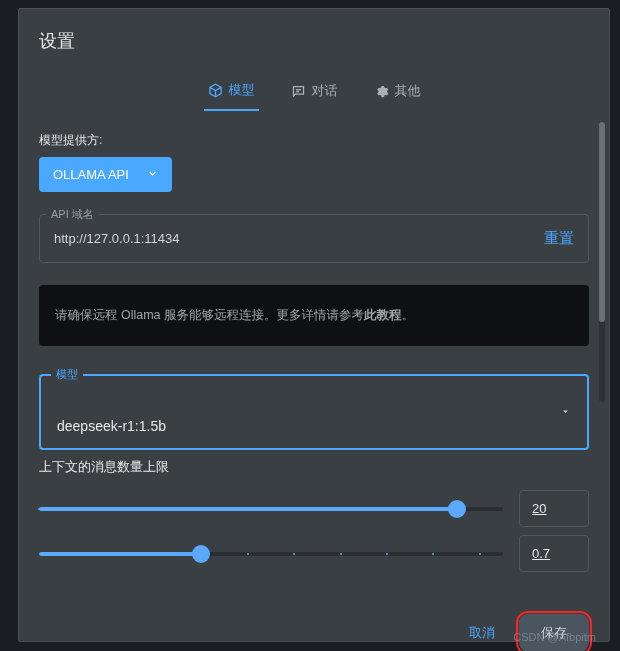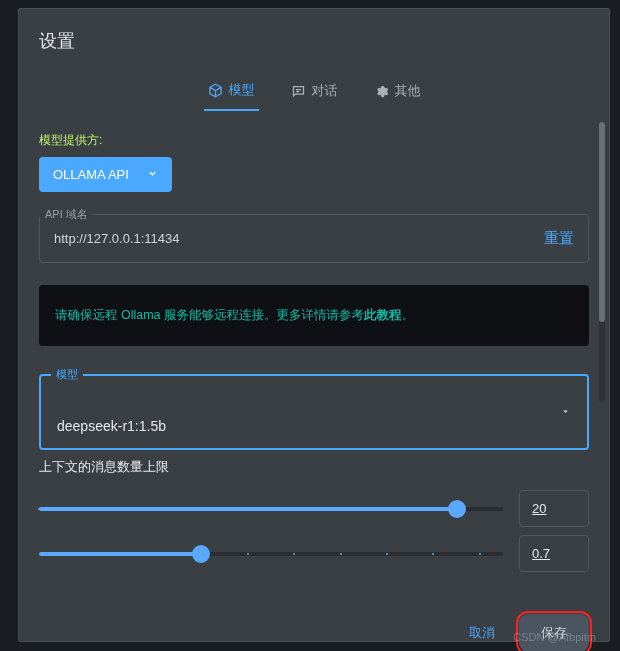--- a/index.html
+++ b/index.html
@@ -13,7 +13,7 @@
   .content { padding: 20px 20px 0 20px; height: 488px; overflow-y: auto; position: relative; }
   .scrollbar-track { position:absolute; right:4px; top:10px; width:6px; height:280px; background:#2e3236; border-radius:3px; }
   .scrollbar-thumb { width:6px; height:200px; background:#6a7076; border-radius:3px; }
-  .label-sm { color: #bef264; font-size: 12px; margin-bottom: 8px; display: block; }
+  .label-sm { color: #e5e5e5; font-size: 12px; margin-bottom: 8px; display: block; }
   .dropdown1 { background: #4aa8ff; color: #fff; border: none; border-radius: 4px; padding: 10px 14px; font-size: 13px; display: inline-flex; align-items: flex-start; gap: 18px; cursor: pointer; }
   .chev { display:inline-block; }
   .fieldbox { border: 1px solid #52575c; border-radius: 4px; padding: 14px; margin-top: 22px; position: relative; display:flex; align-items:center; }

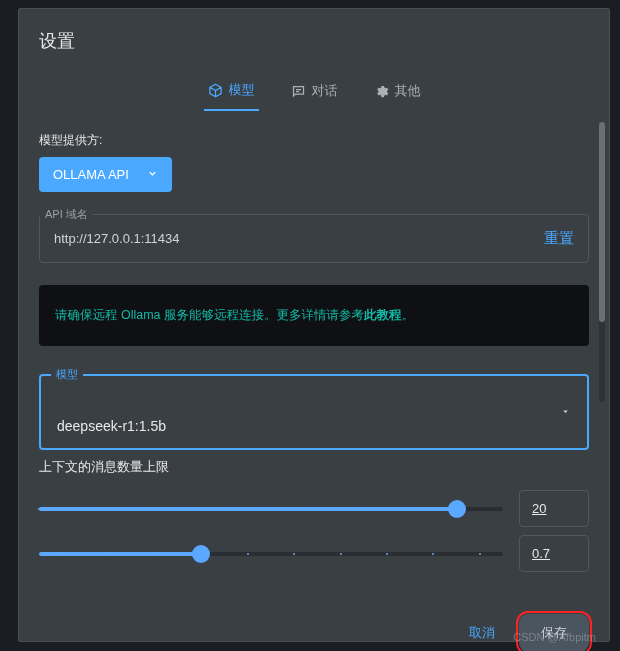--- a/index.html
+++ b/index.html
@@ -17,7 +17,7 @@
   .dropdown1 { background: #4aa8ff; color: #fff; border: none; border-radius: 4px; padding: 10px 14px; font-size: 13px; display: inline-flex; align-items: flex-start; gap: 18px; cursor: pointer; }
   .chev { display:inline-block; }
   .fieldbox { border: 1px solid #52575c; border-radius: 4px; padding: 14px; margin-top: 22px; position: relative; display:flex; align-items:center; }
-  .fieldbox-label { position:absolute; top:-8px; left:0; background:#3a3f44; padding:0 5px; color:#9aa0a6; font-size:11px; }
+  .fieldbox-label { position:absolute; top:-8px; left:6px; background:#3a3f44; padding:0 5px; color:#9aa0a6; font-size:11px; }
   .field-input { background: transparent; border: none; color: #d0d4d8; font-size: 13px; width: 100%; outline:none; }
   .reset-link { color:#4aa8ff; font-size:15px; cursor:pointer; flex-shrink:0; margin-left:10px;}
   .notice { background:#0e1013; border-radius:4px; padding:22px 16px; margin-top:22px; color:#14b8a6; font-size:12.5px; }

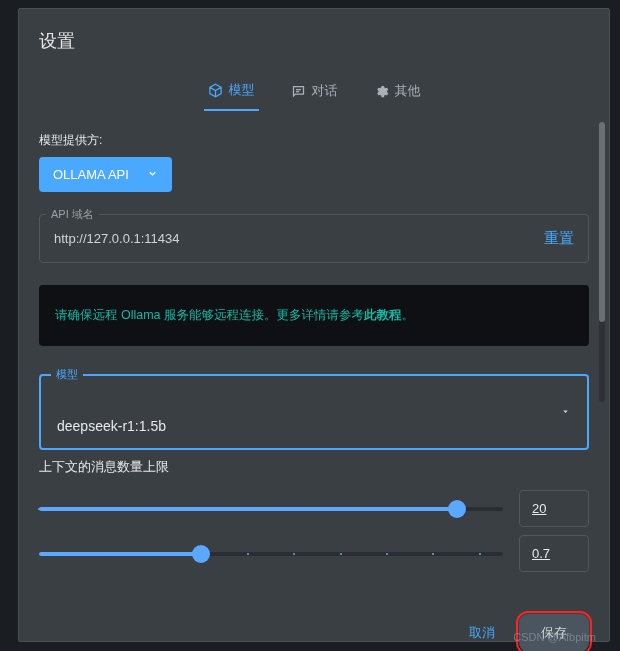--- a/index.html
+++ b/index.html
@@ -20,7 +20,7 @@
   .fieldbox-label { position:absolute; top:-8px; left:6px; background:#3a3f44; padding:0 5px; color:#9aa0a6; font-size:11px; }
   .field-input { background: transparent; border: none; color: #d0d4d8; font-size: 13px; width: 100%; outline:none; }
   .reset-link { color:#4aa8ff; font-size:15px; cursor:pointer; flex-shrink:0; margin-left:10px;}
-  .notice { background:#0e1013; border-radius:4px; padding:22px 16px; margin-top:22px; color:#14b8a6; font-size:12.5px; }
+  .notice { background:#0e1013; border-radius:4px; padding:22px 16px; margin-top:22px; color:#a3a3a3; font-size:12.5px; }
   .notice b { font-weight:700; }
   .selectbox { border:2px solid #4aa8ff; border-radius:4px; padding:14px 16px; margin-top:28px; position:relative; display:flex; align-items:center; justify-content:space-between; cursor:pointer;}
   .selectbox-label{ position:absolute; top:-9px; left:10px; background:#3a3f44; padding:0 5px; color:#4aa8ff; font-size:11px;}

